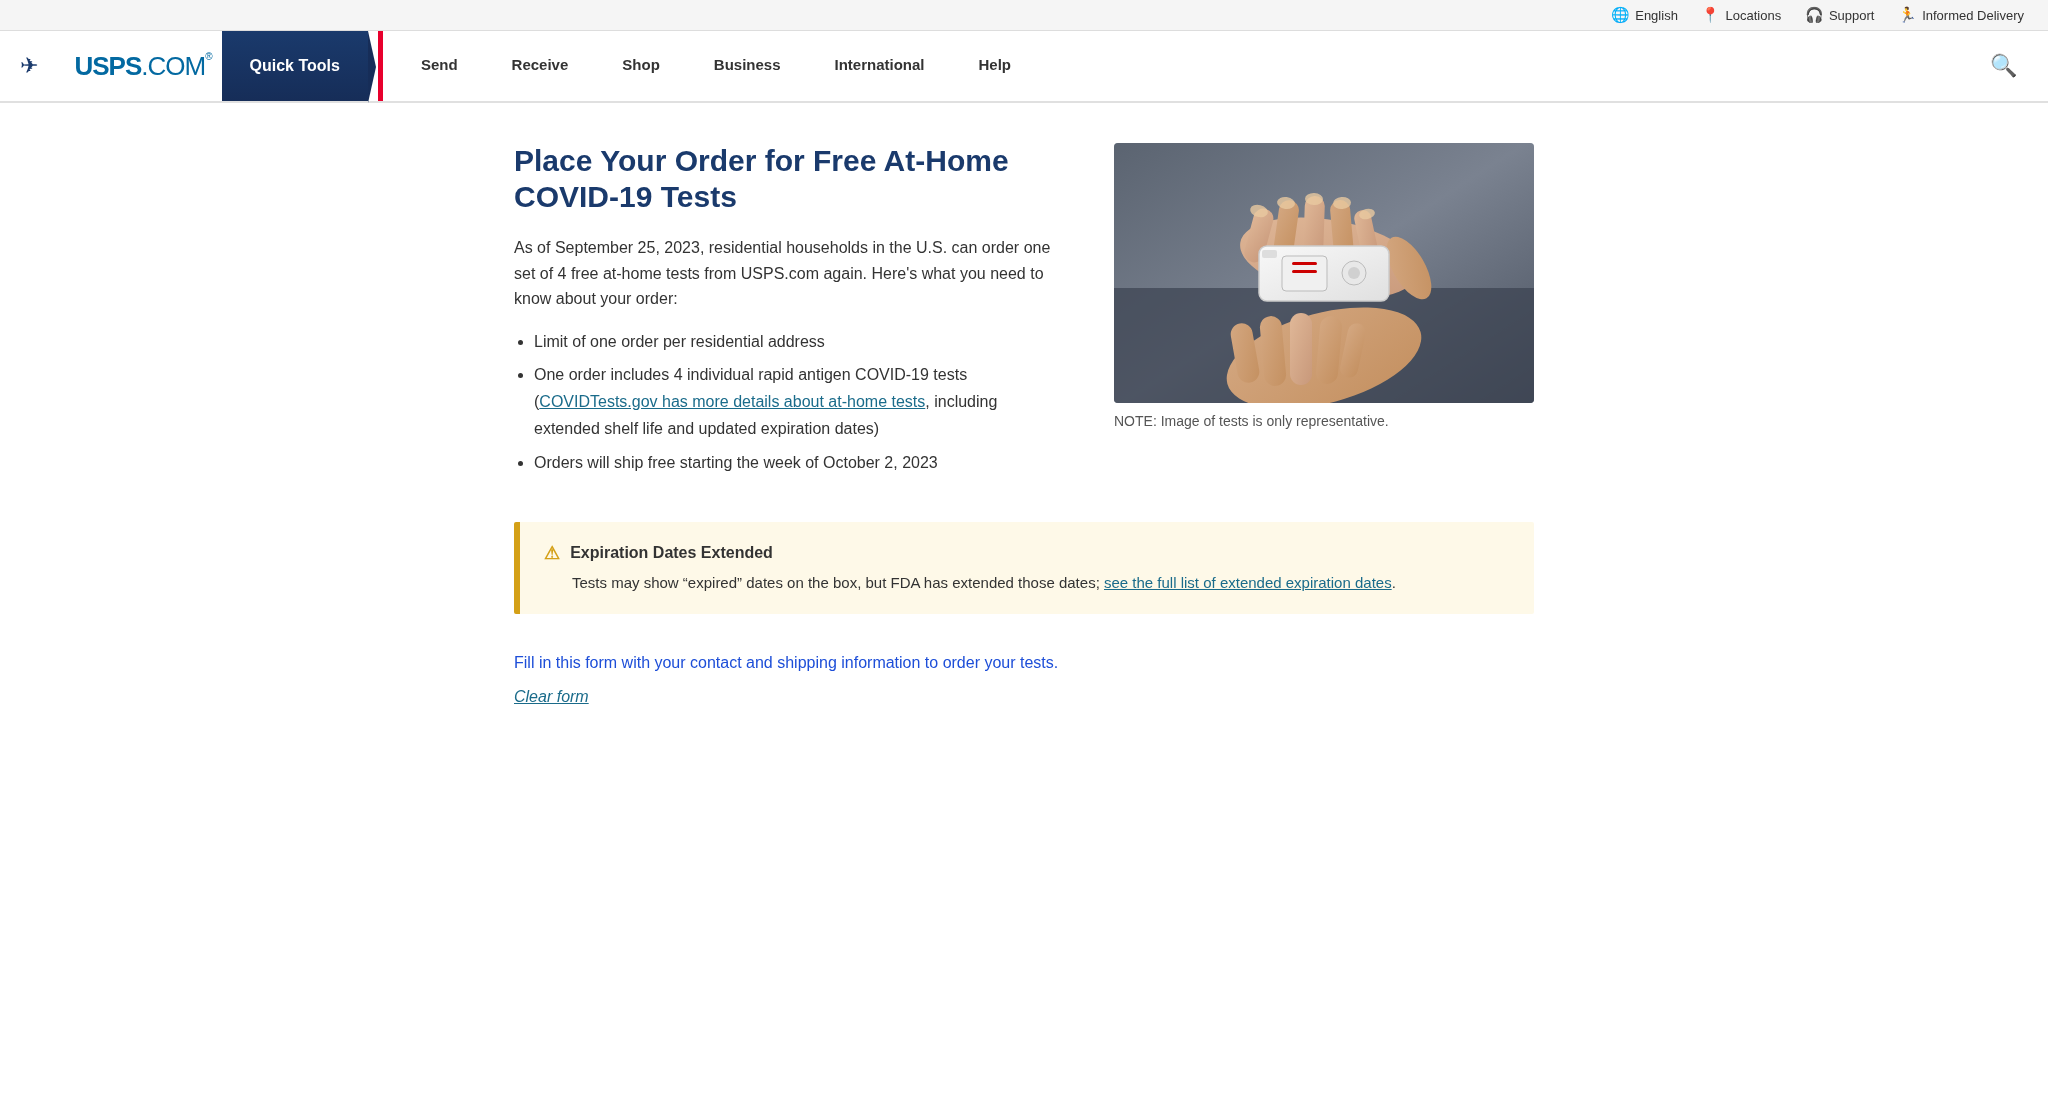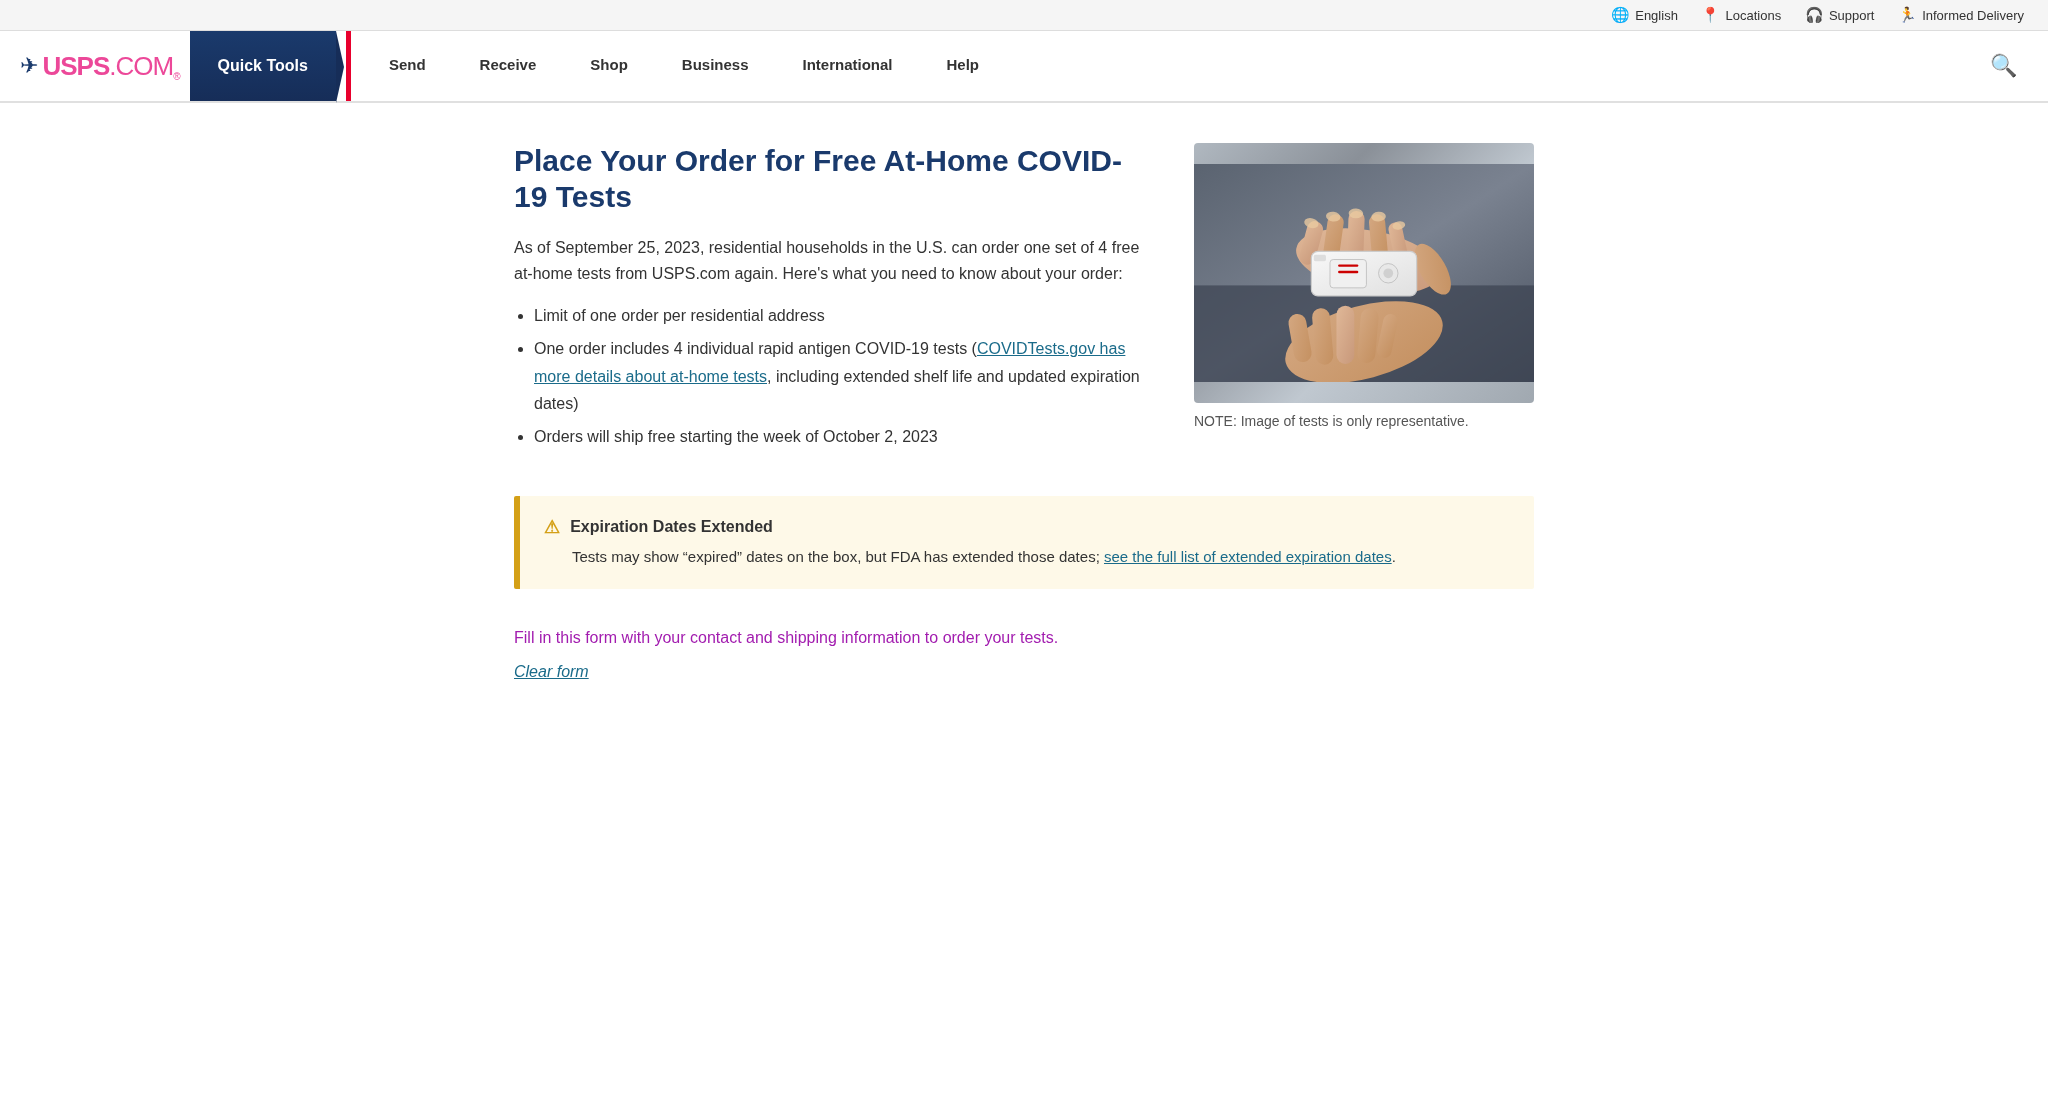--- a/index.html
+++ b/index.html
@@ -47,10 +47,11 @@
     .logo-text {
       font-size: 26px;
       font-weight: 900;
-      color: #ec4899;
+      color: #0369a1;
       letter-spacing: -1px;
       display: flex;
-      align-items: flex-end;
+      align-items: flex-start;
+      margin-left: 32px;
     }
     .logo-eagle {
       color: #1a3a6c;

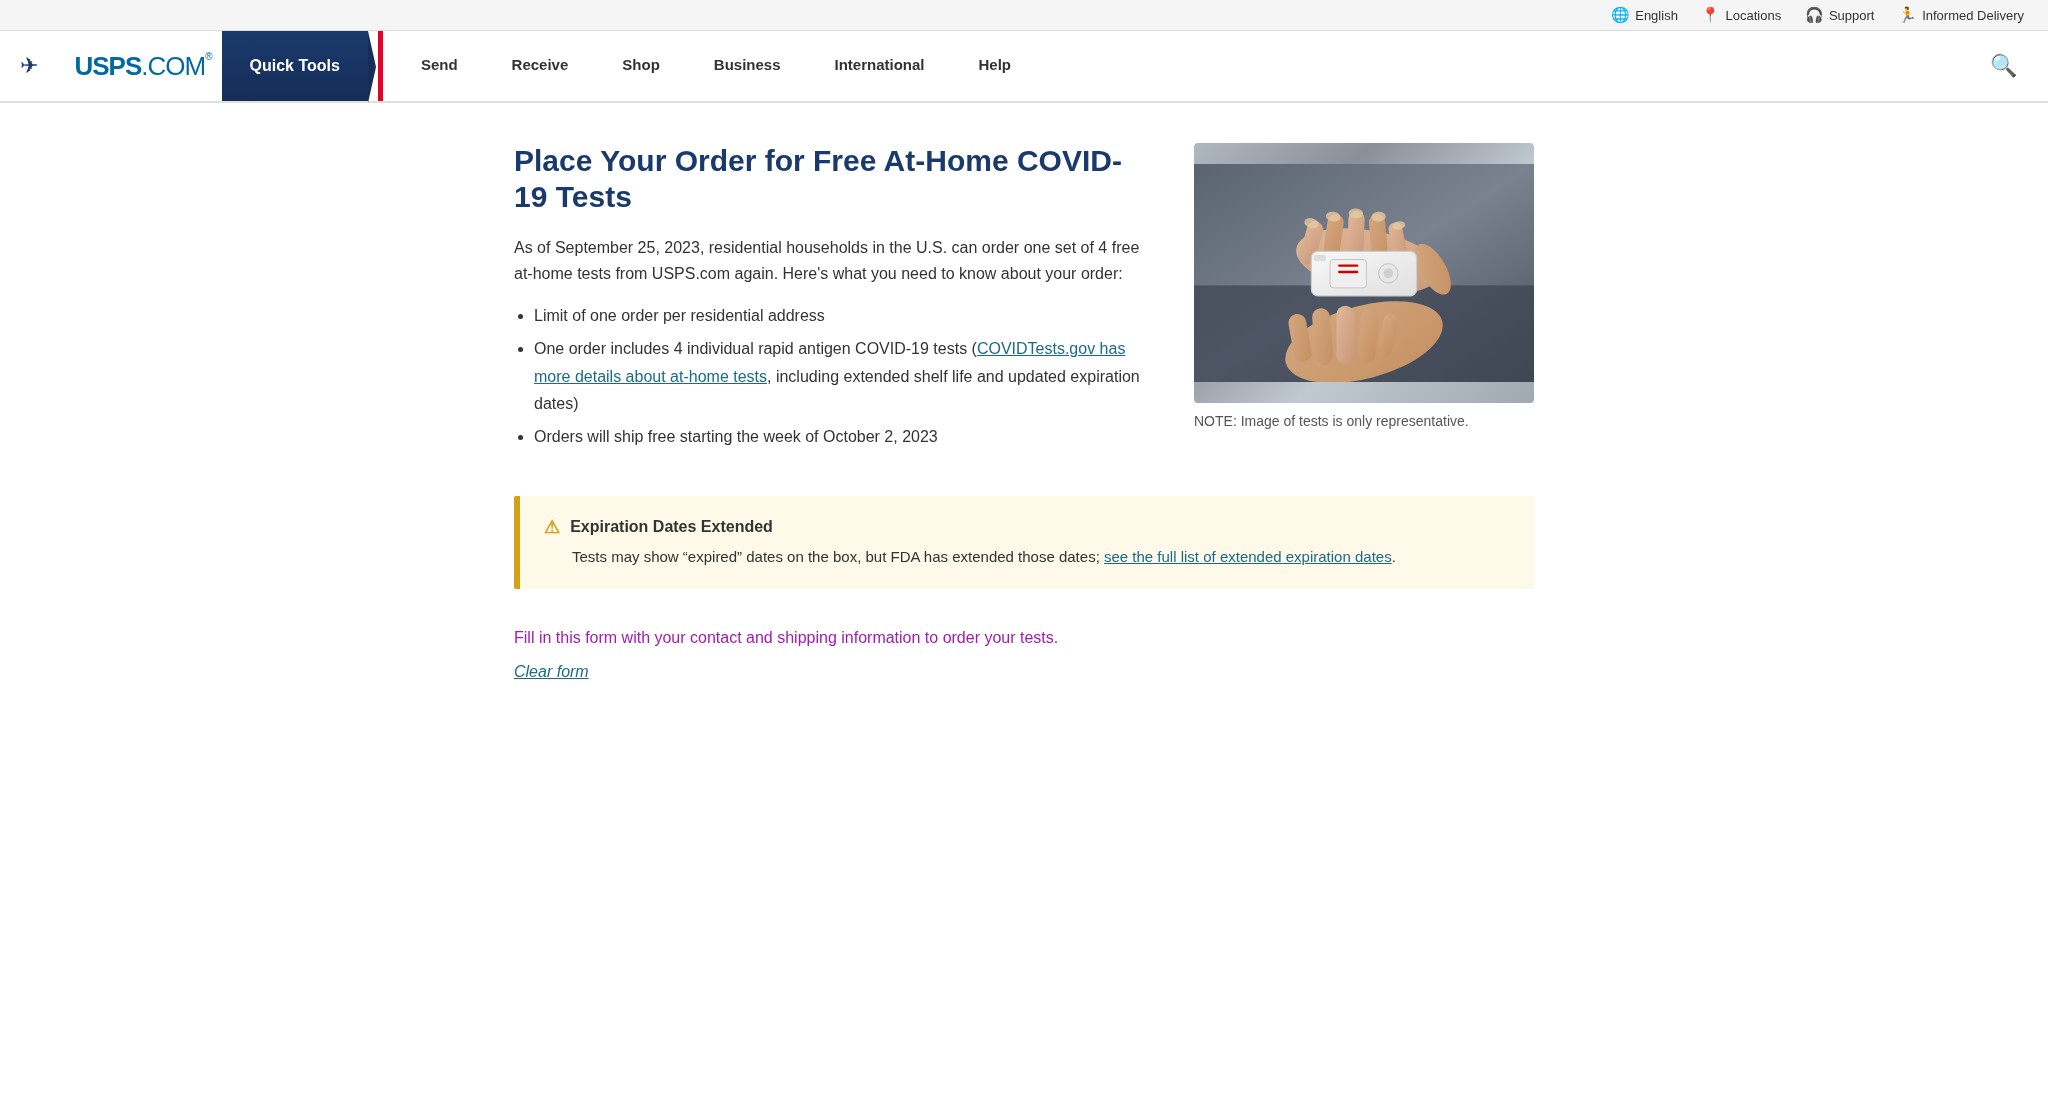--- a/index.html
+++ b/index.html
@@ -134,7 +134,7 @@
       min-width: 0;
     }
     .content-right {
-      width: 340px;
+      width: 420px;
       flex-shrink: 0;
       margin-left: 16px;
     }

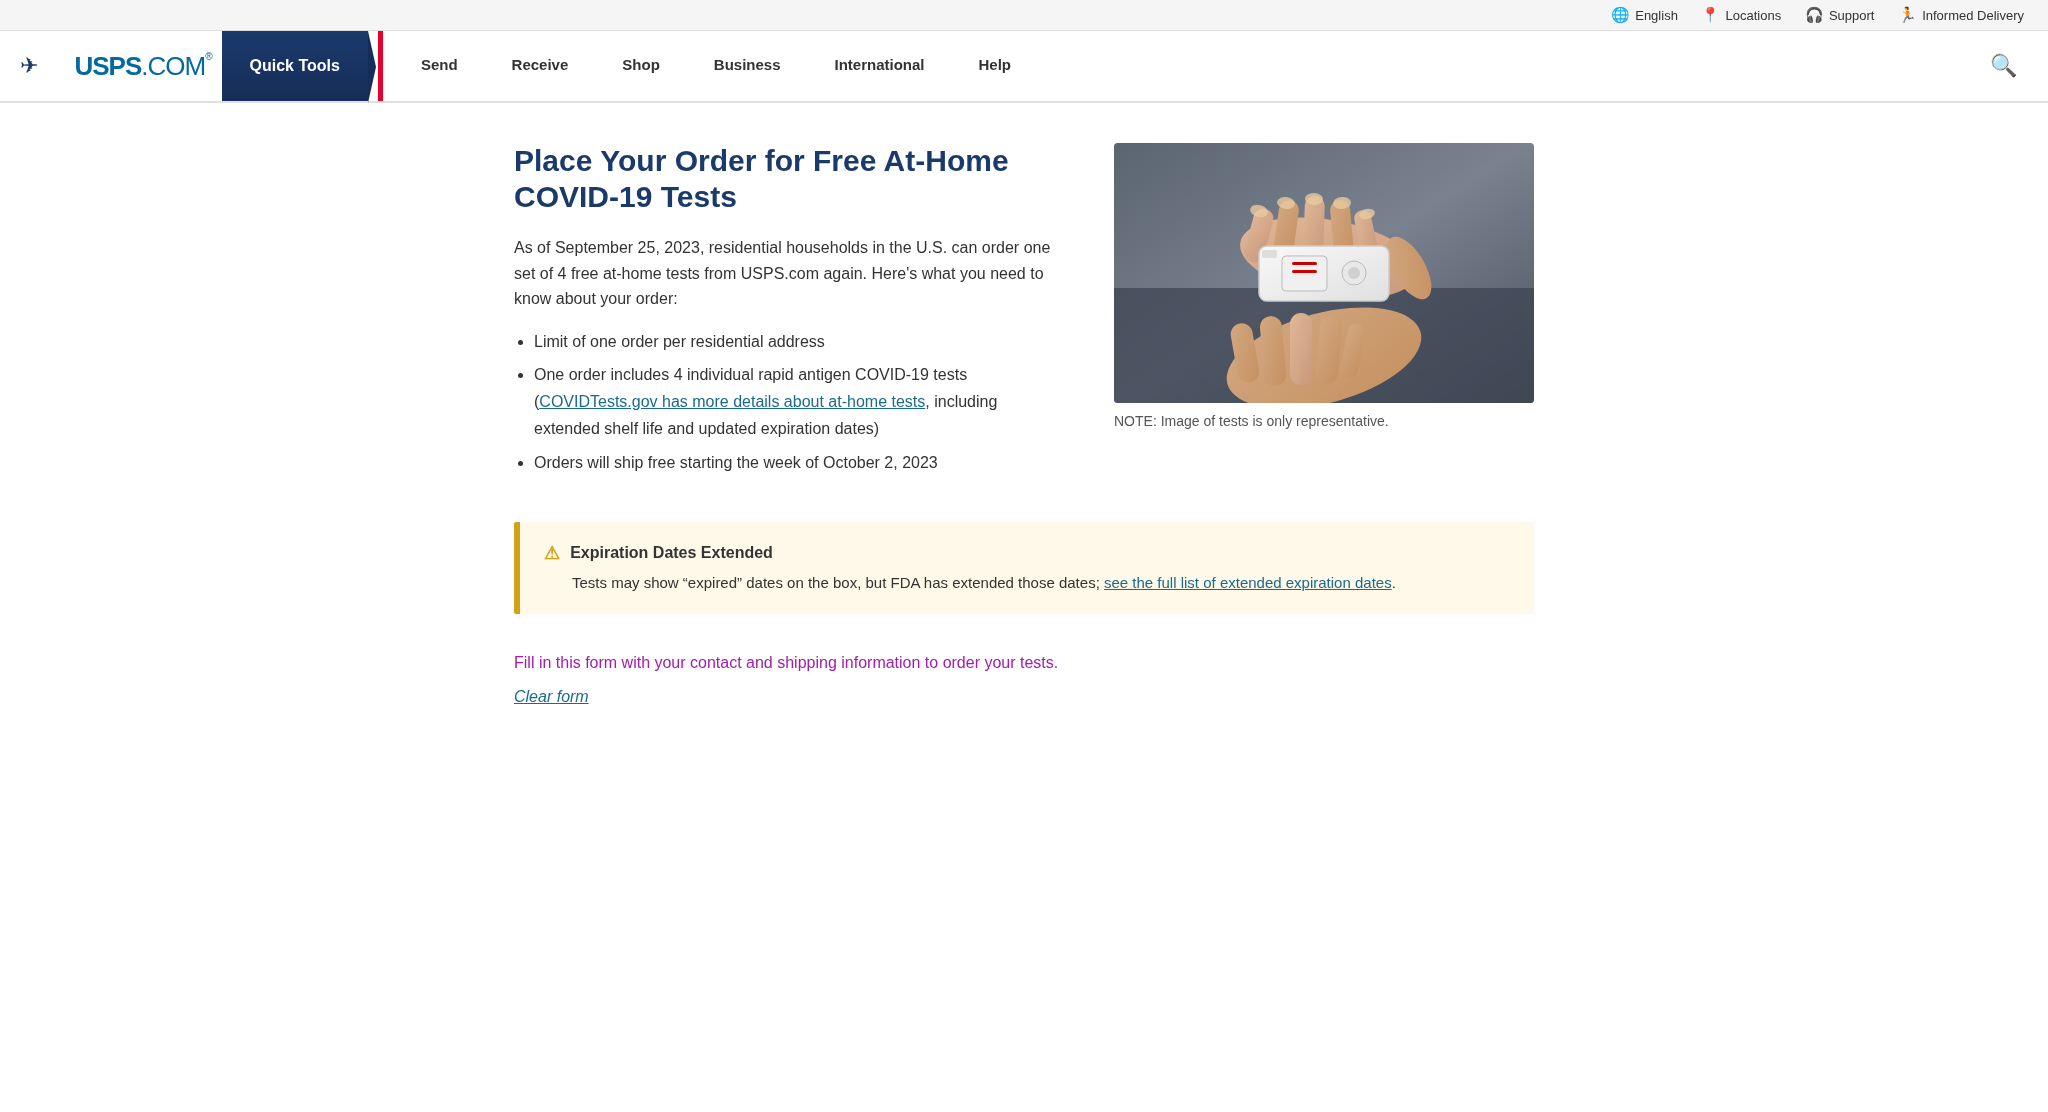--- a/index.html
+++ b/index.html
@@ -215,7 +215,7 @@
     
     .form-intro {
       font-size: 16px;
-      color: #a21caf;
+      color: #1d4ed8;
       margin-bottom: 16px;
     }
     .clear-form-link {

